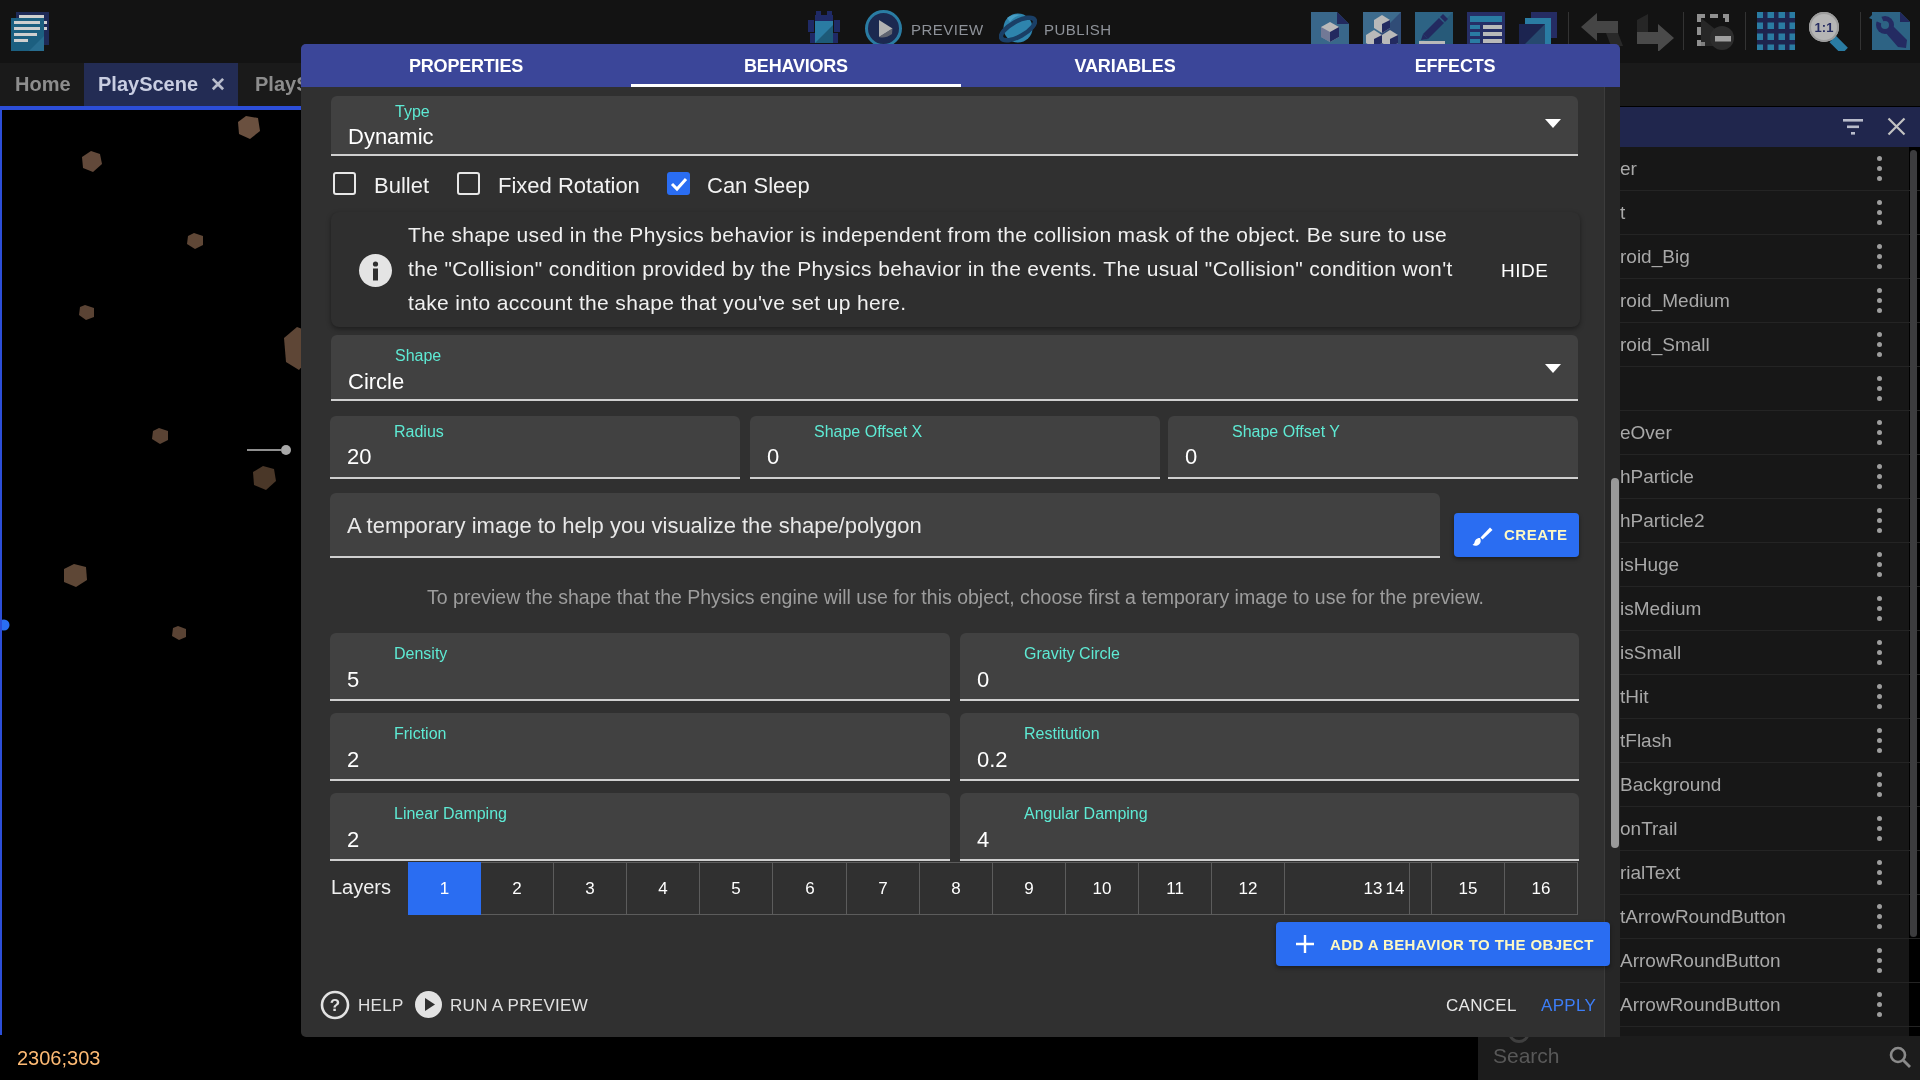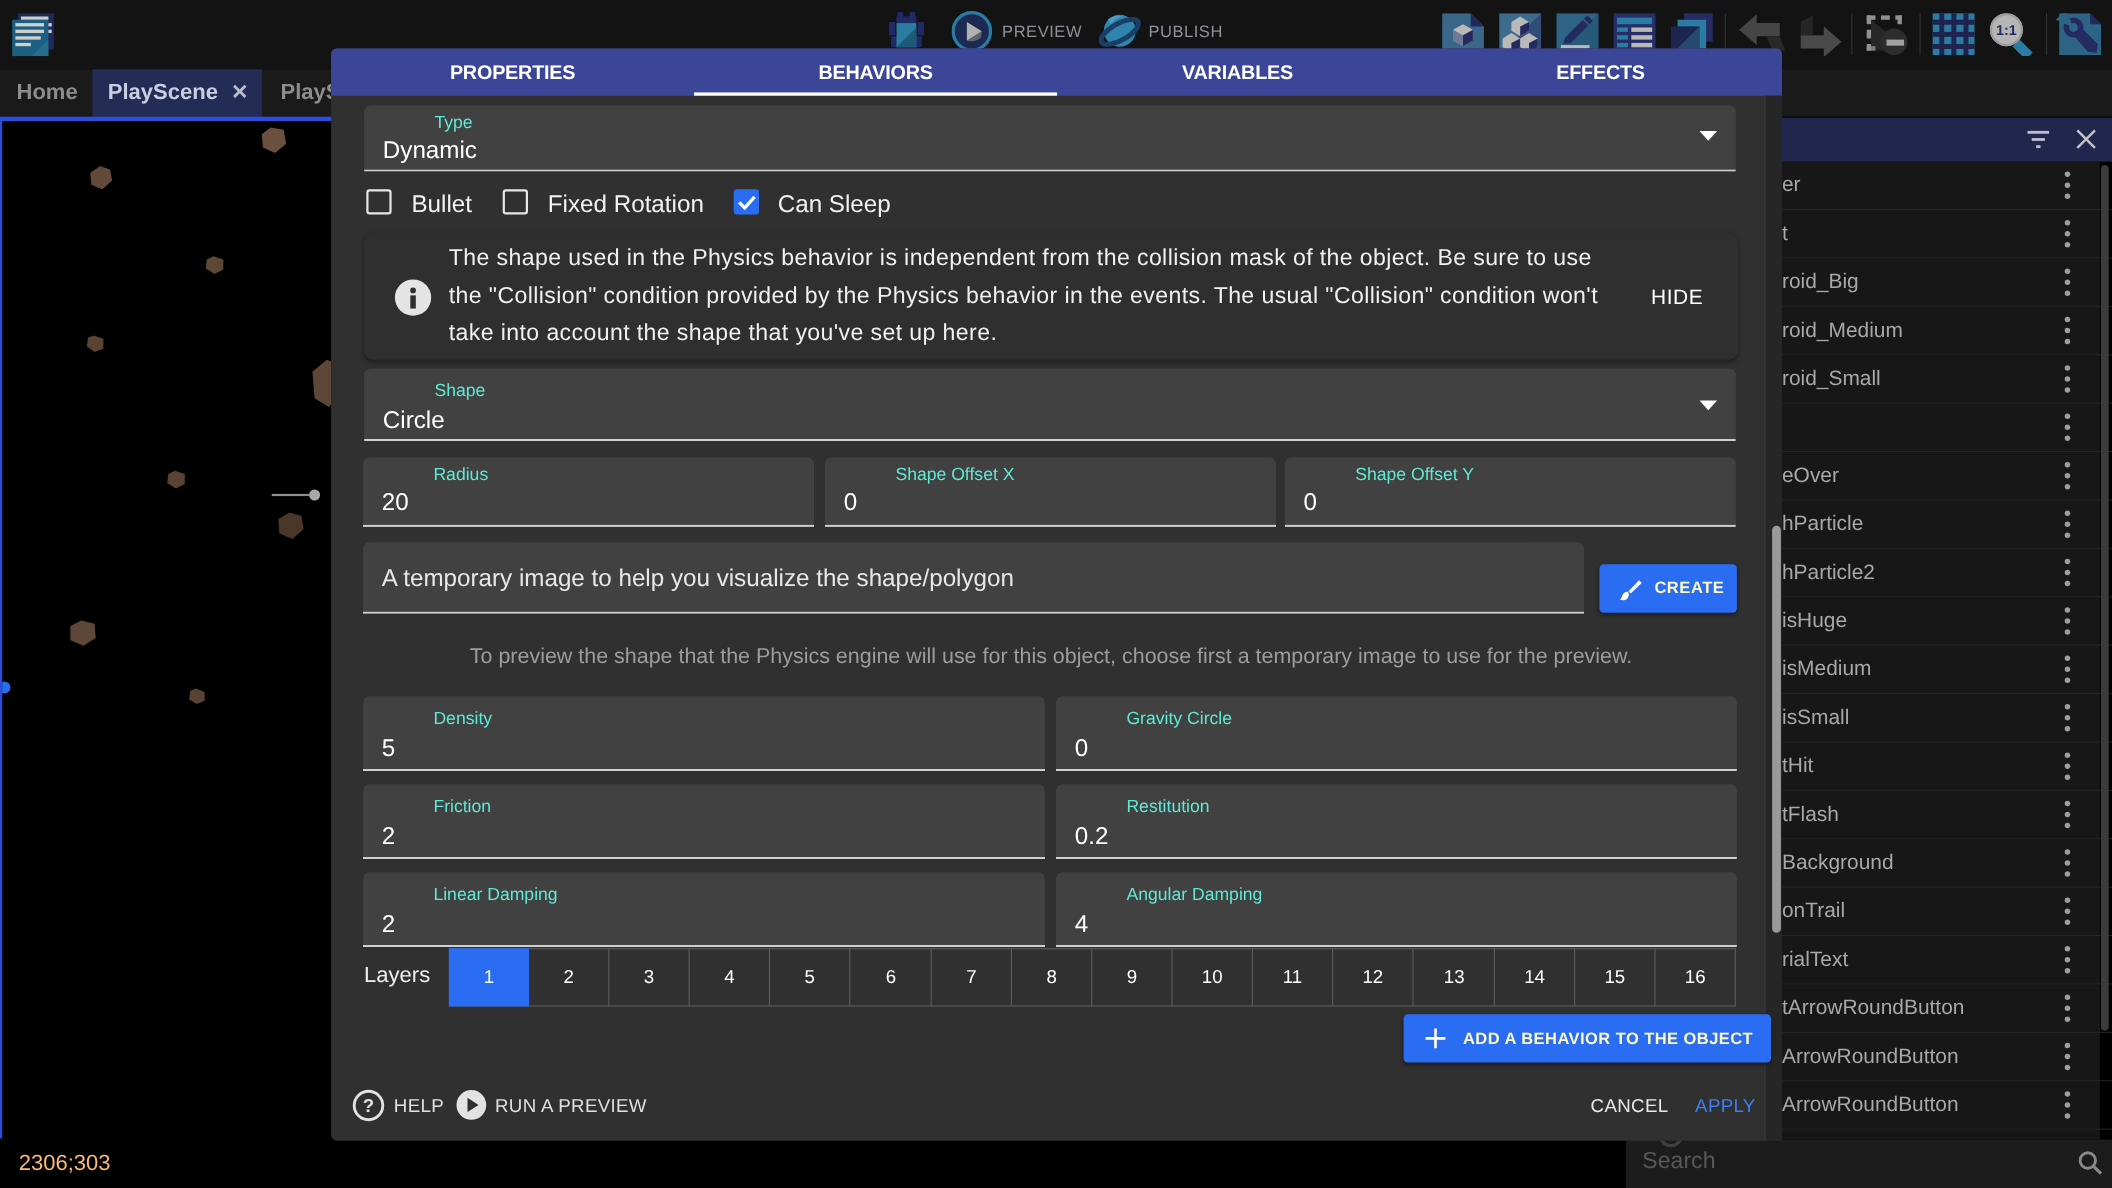--- a/index.html
+++ b/index.html
@@ -547,7 +547,7 @@
       <div class="lcell" style="left:765px;">10</div>
       <div class="lcell" style="left:838px;">11</div>
       <div class="lcell" style="left:911px;">12</div>
-      <div class="lcell" style="left:985px;">13</div>
+      <div class="lcell" style="left:1036px;">13</div>
       <div class="lcell" style="left:1058px;">14</div>
       <div class="lcell" style="left:1131px;">15</div>
       <div class="lcell" style="left:1204px;">16</div>

